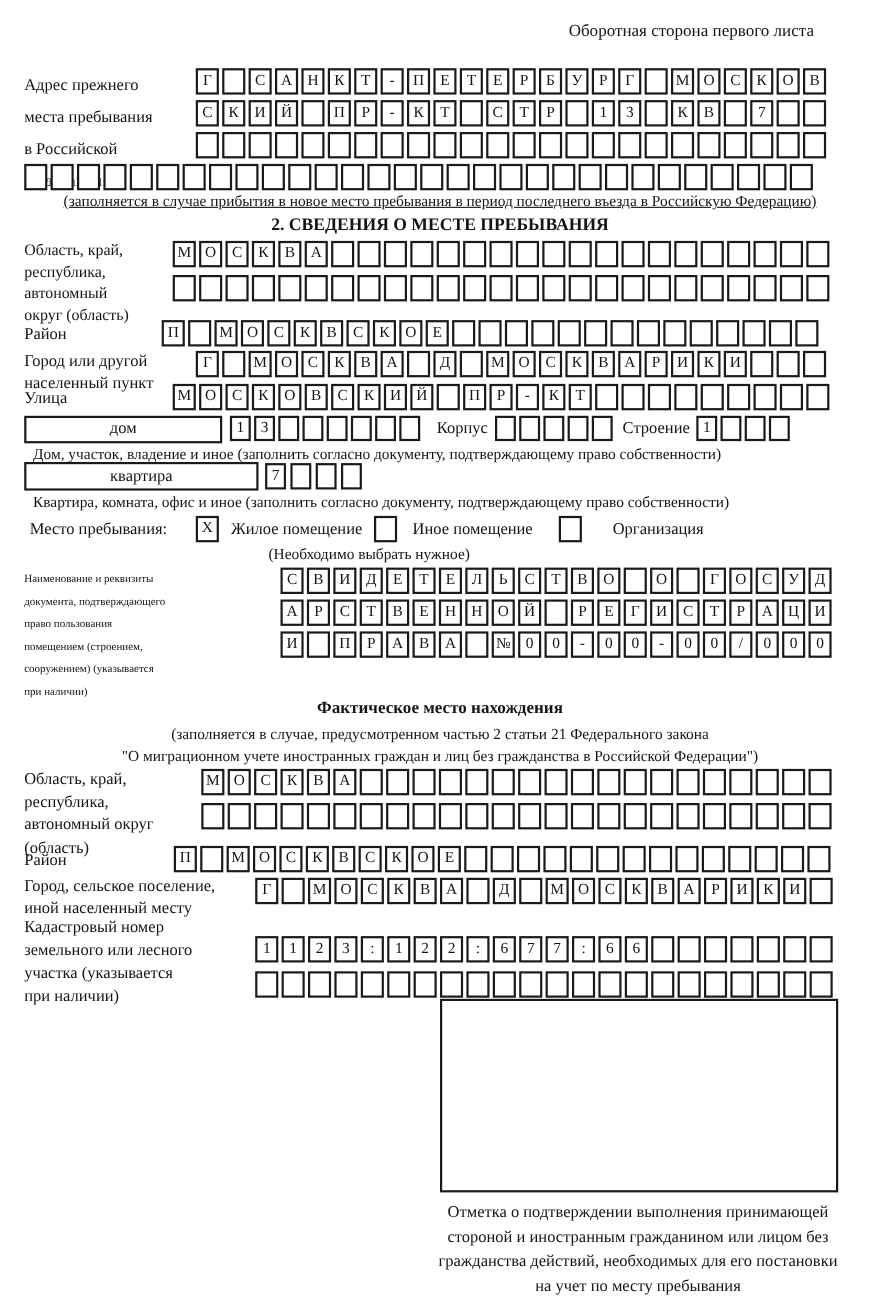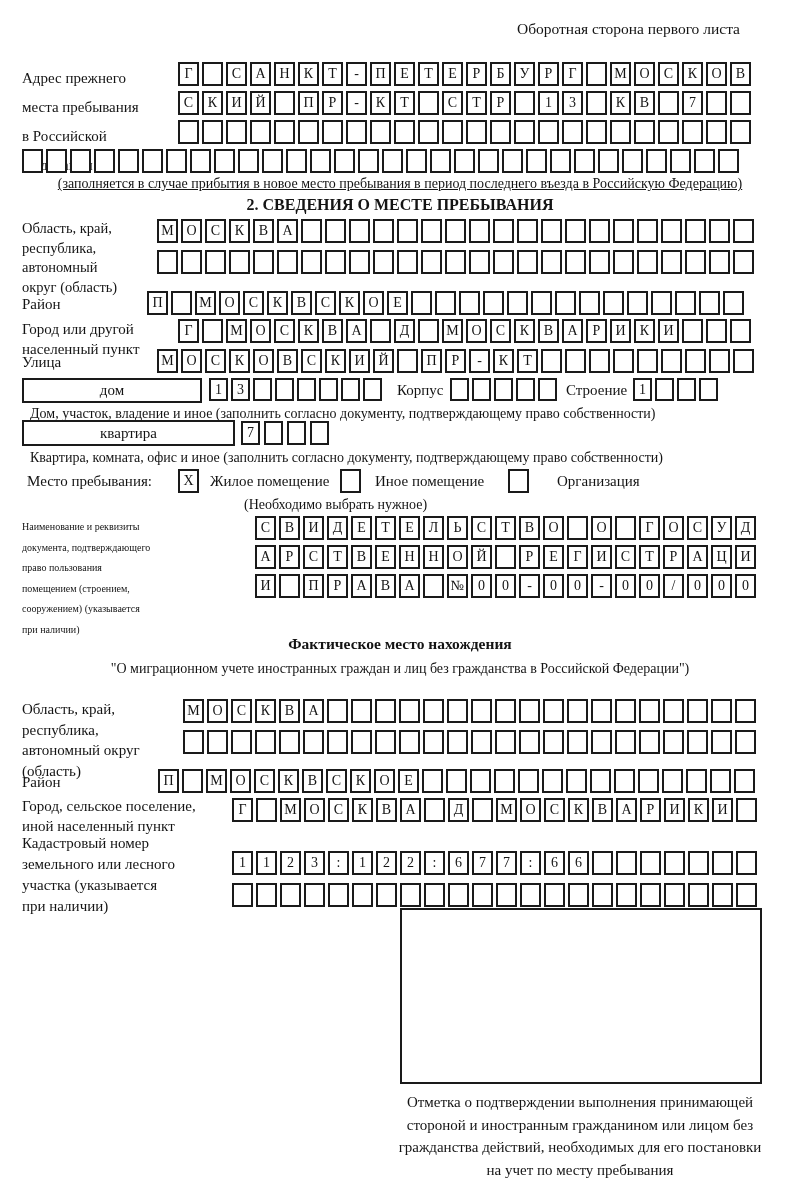--- a/index.html
+++ b/index.html
@@ -434,6 +434,7 @@
 
   <div class="abs center" style="top:635px;left:0;font-weight:bold;font-size:15.5px;">Фактическое место нахождения</div>
   <div class="abs center lines" style="top:659px;left:0;font-size:14px;line-height:20px;">
+      <div>(заполняется в случае, предусмотренном частью 2 статьи 21 Федерального закона</div>
       <div>"О миграционном учете иностранных граждан и лиц без гражданства в Российской Федерации")</div>
     </div>
 

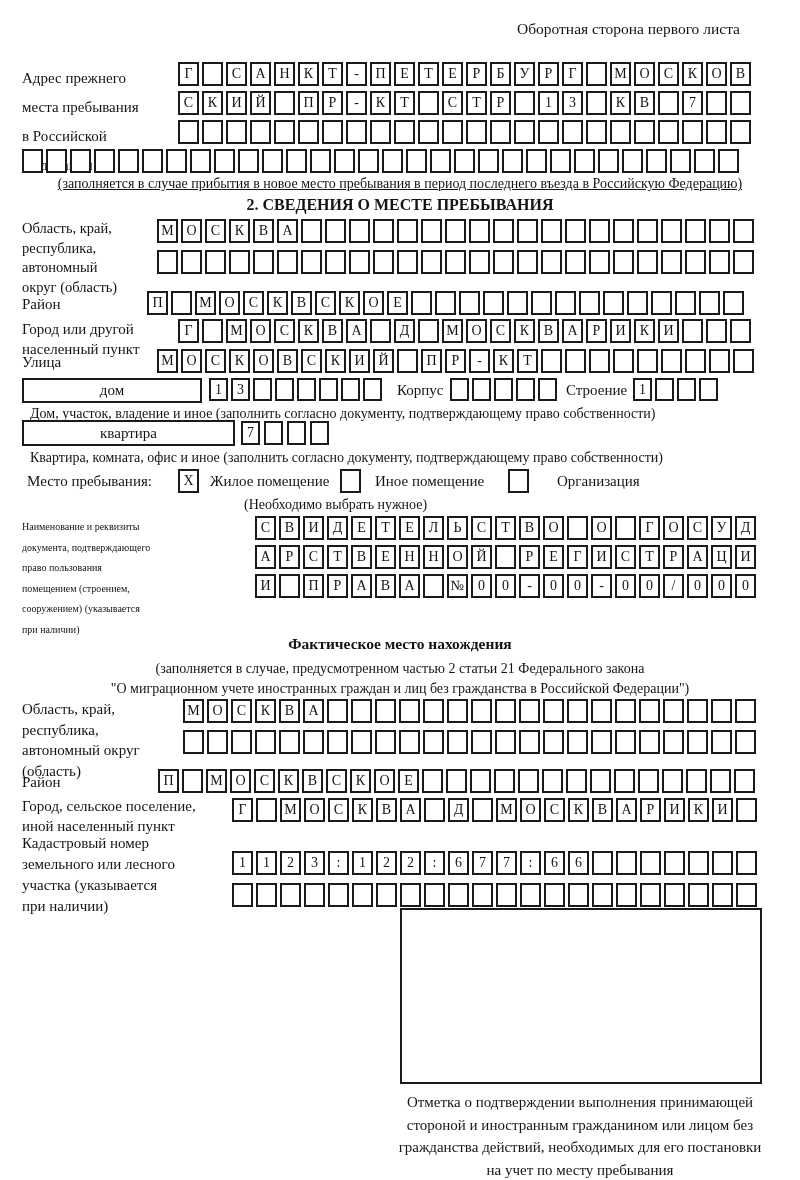--- a/index.html
+++ b/index.html
@@ -528,7 +528,7 @@
 
   <div class="abs lbl lines" style="top:796px;left:22px;line-height:20px;">
       <div>Город, сельское поселение,</div>
-      <div>иной населенный пункт</div>
+      <div>иной населенный месту</div>
     </div>
   <div class="cellrow" style="top:798px;left:232px;">
       <span class="cell">Г</span>

